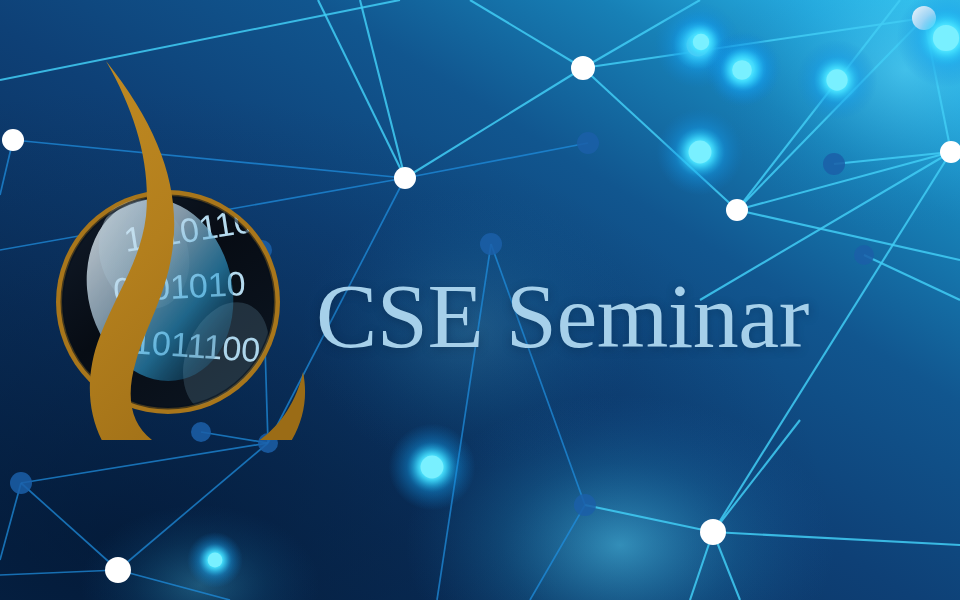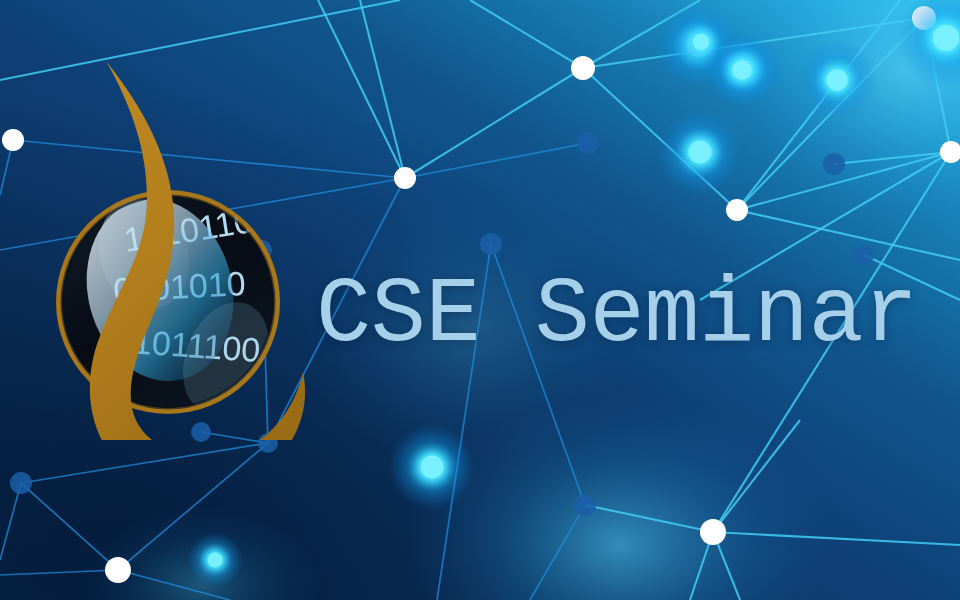--- a/index.html
+++ b/index.html
@@ -41,7 +41,7 @@
     position: absolute;
     left: 316px;
     top: 268px;
-    font-family: Liberation Mono, monospace;
+    font-family: Liberation Serif, serif;
     font-size: 92px;
     font-weight: 400;
     letter-spacing: -0.5px;

